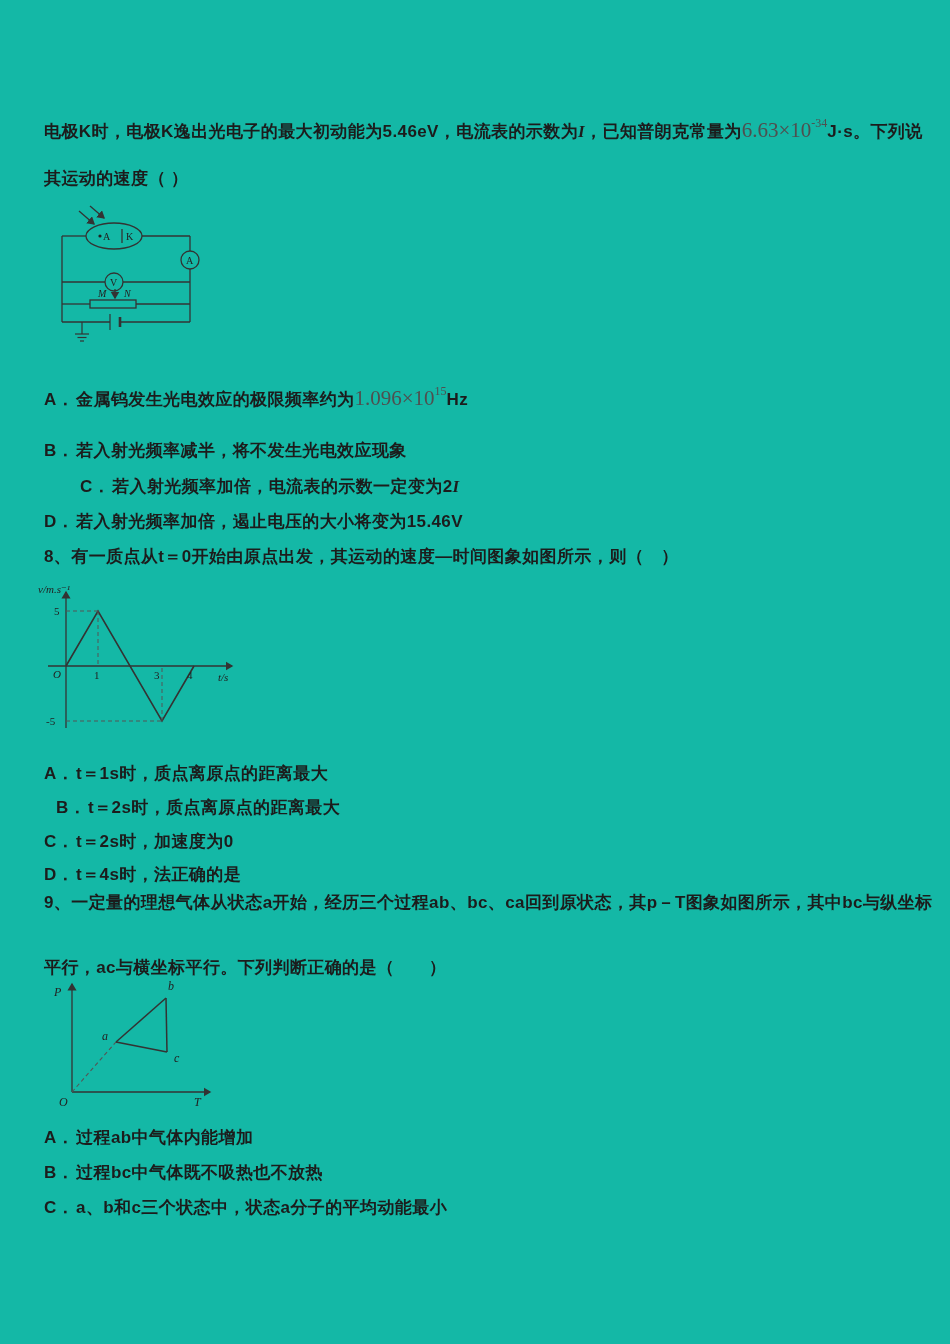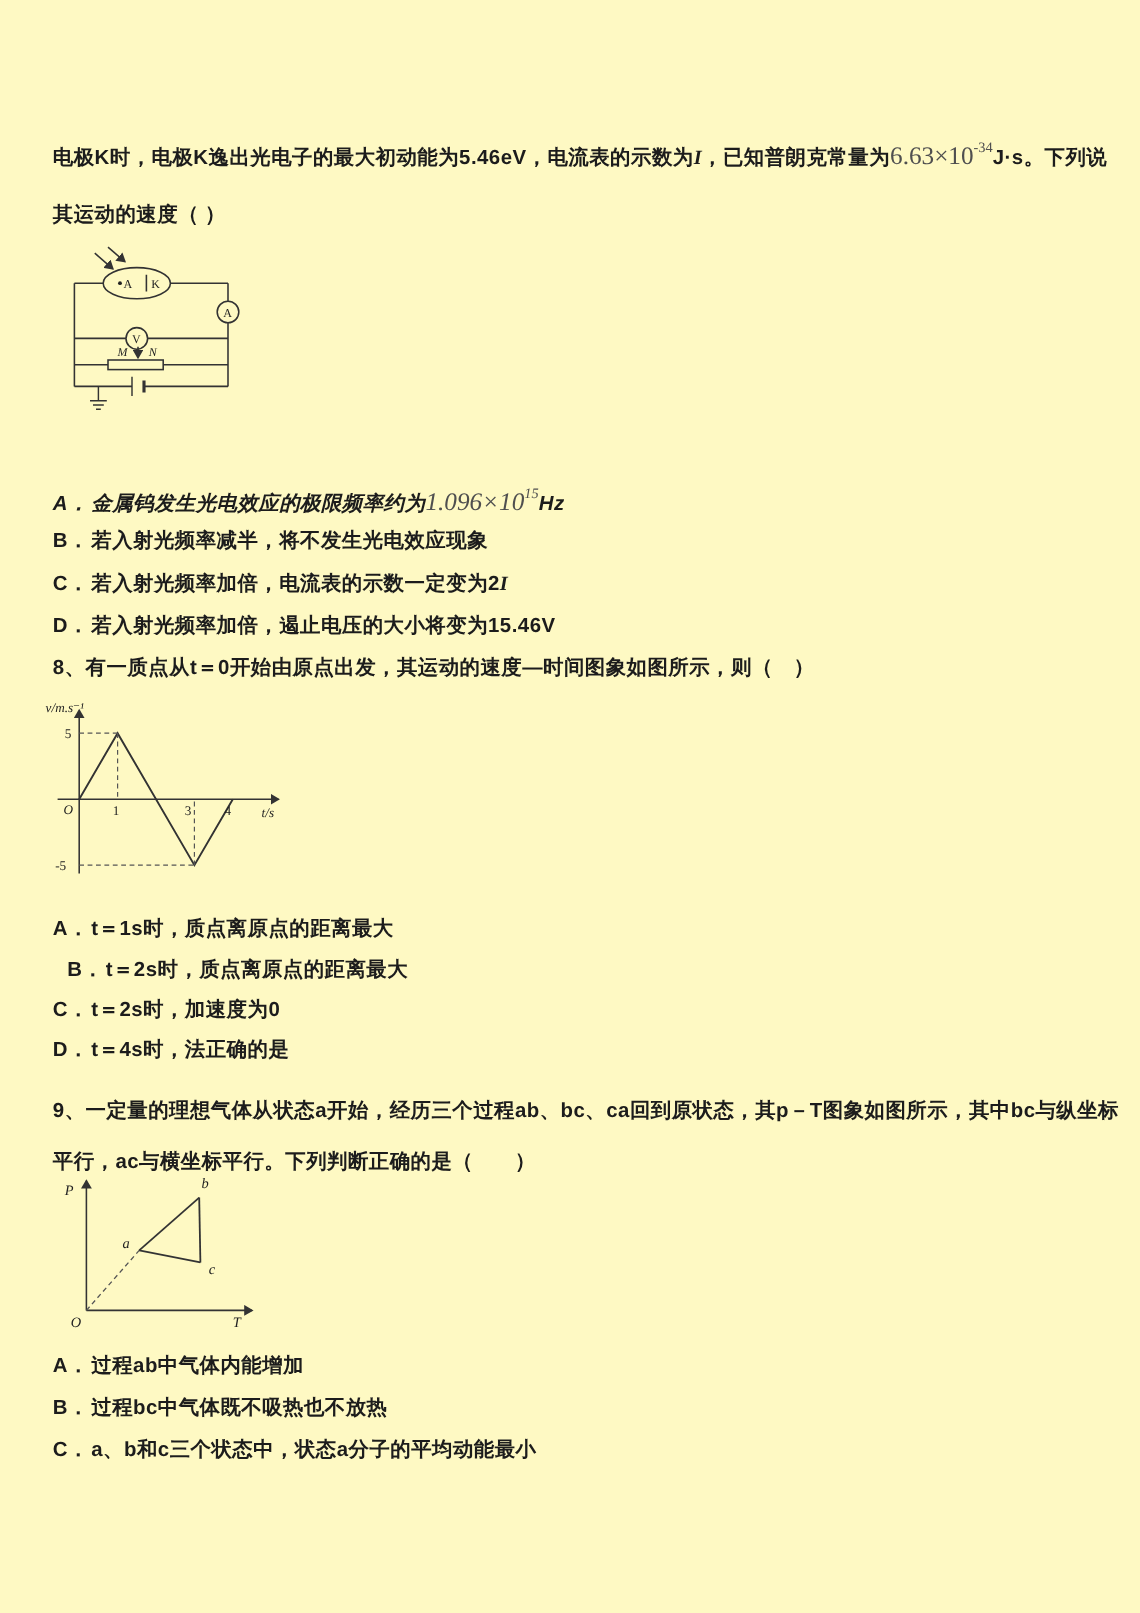--- a/index.html
+++ b/index.html
@@ -7,7 +7,7 @@
   body { font-family:"Liberation Sans","DejaVu Sans",sans-serif; }
   .page {
     position:relative; width:950px; height:1344px;
-    background:#fef9c3; margin:0 auto; overflow:hidden;
+    background:#14b8a6; margin:0 auto; overflow:hidden;
     color:#1c1c1c;
   }
   .line {

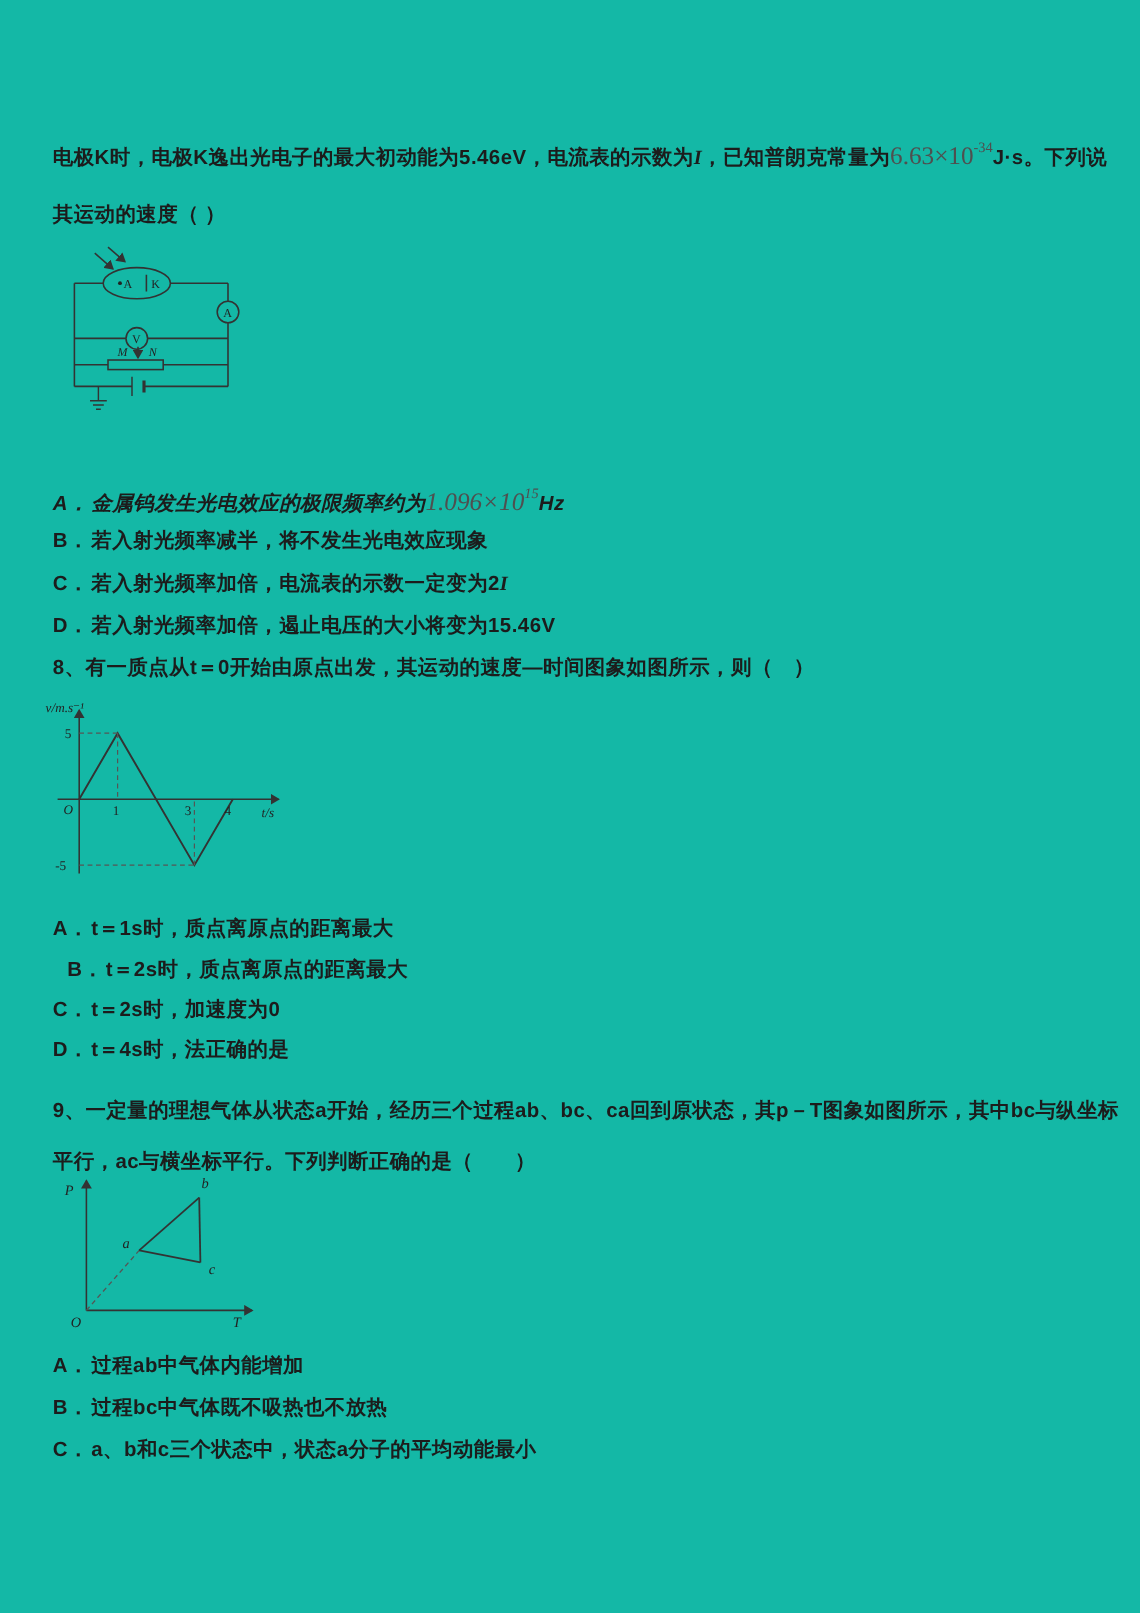--- a/index.html
+++ b/index.html
@@ -93,7 +93,7 @@
     <text x="72" y="93" font-size="10" font-style="italic">N</text>
   </svg>
 
-  <div class="line" style="top:400px;font-style:italic;">
+  <div class="line" style="top:380px;">
     <span class="opt-label">A．</span><span>金属钨发生光电效应的极限频率约为</span><span class="eq"><span>1.096×10</span><sup>15</sup></span><span>Hz</span>
   </div>
   <div class="line" style="top:438px;">

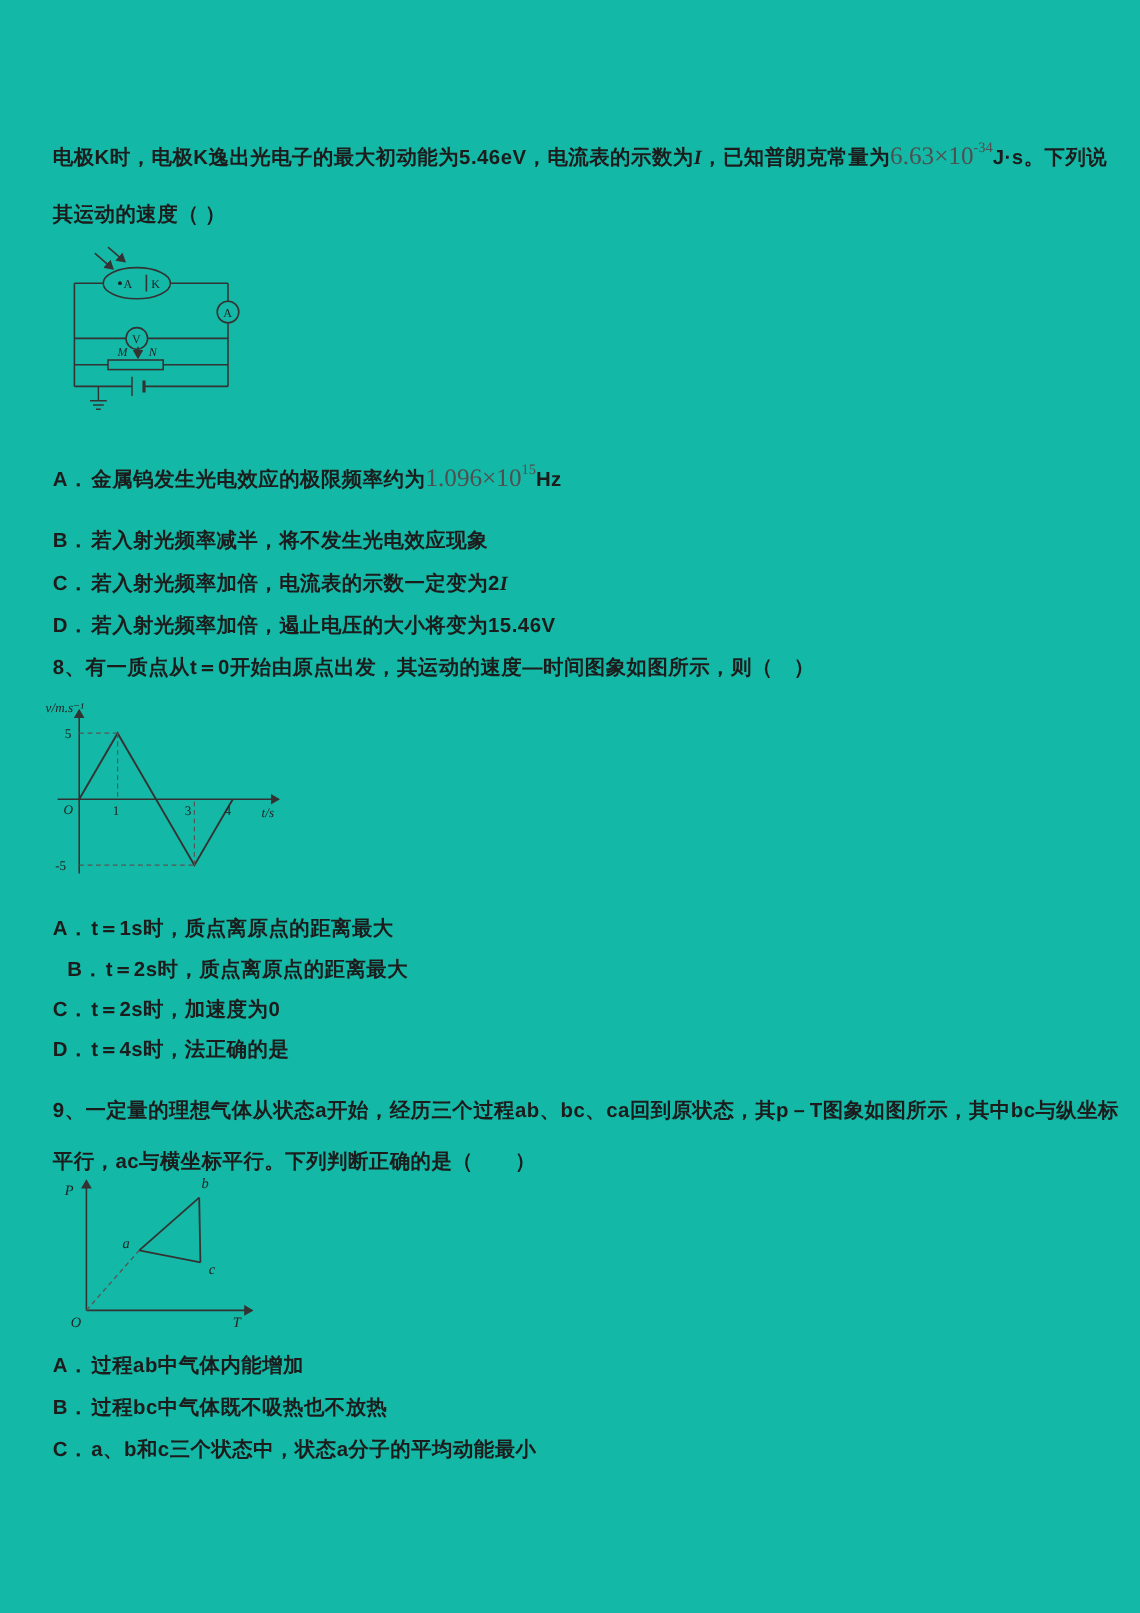--- a/index.html
+++ b/index.html
@@ -99,7 +99,7 @@
   <div class="line" style="top:438px;">
     <span class="opt-label">B．</span><span>若入射光频率减半，将不发生光电效应现象</span>
   </div>
-  <div class="line" style="top:474px;">
+  <div class="line" style="top:474px;margin-left:36px;">
     <span class="opt-label">C．</span><span>若入射光频率加倍，电流表的示数一定变为2</span><span class="var">I</span>
   </div>
   <div class="line" style="top:509px;">

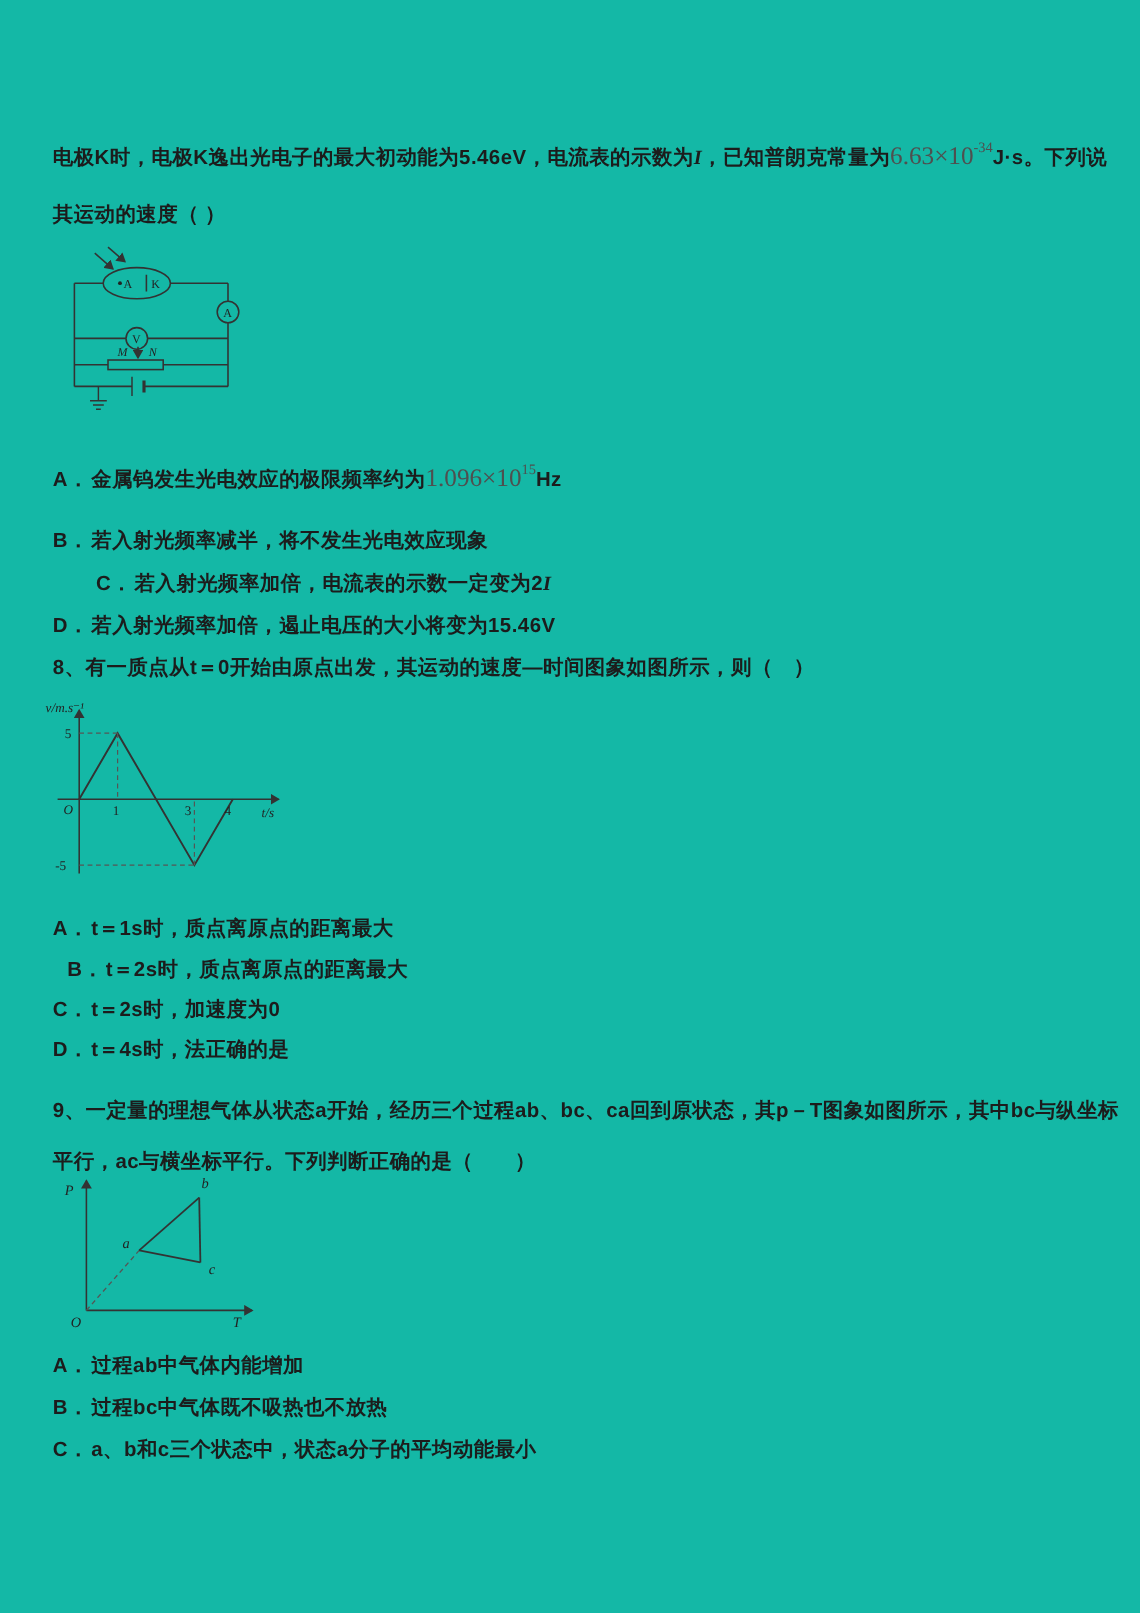--- a/index.html
+++ b/index.html
@@ -150,7 +150,7 @@
     <span class="opt-label">D．</span><span>t＝4s时，法正确的是</span>
   </div>
 
-  <div class="line" style="top:913px;text-align:right;">
+  <div class="line" style="top:890px;text-align:right;">
     <span>9、一定量的理想气体从状态a开始，经历三个过程ab、bc、ca回到原状态，其p－T图象如图所示，其中bc与纵坐标</span>
   </div>
   <div class="line" style="top:935px;margin-top:20px;">

